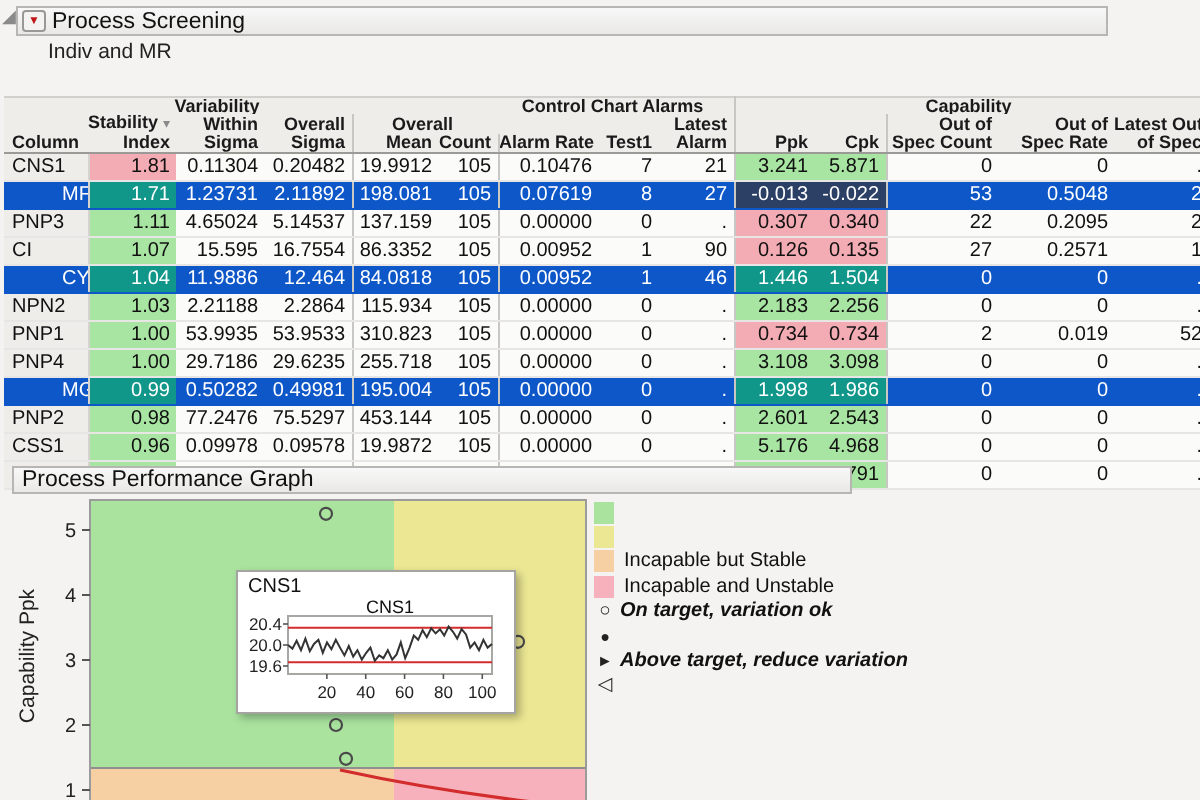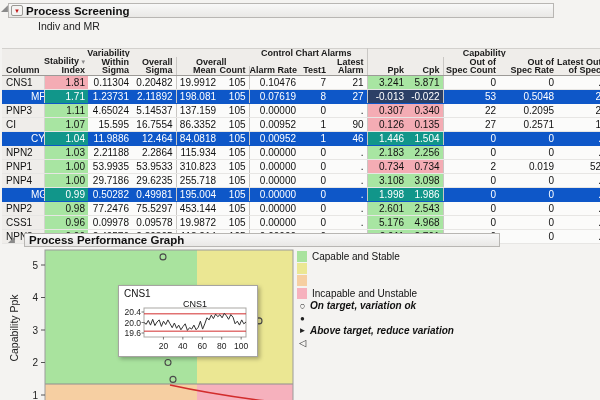--- a/index.html
+++ b/index.html
@@ -17,7 +17,7 @@
     background:linear-gradient(#f8f8f8,#e9e8e6);
     border:1px solid #b8b6b3;
   }
-  .obar .otitle { position:absolute; left:17px; top:0; font-size:11.5px; font-weight:bold; line-height:14px; white-space:nowrap; }
+  .obar .otitle { position:absolute; left:17px; top:0; font-size:11.5px; font-weight:normal; line-height:14px; white-space:nowrap; }
   .redtri-btn {
     position:absolute; left:2px; top:1px; width:12px; height:11px;
     background:#f4f3f2; border:1px solid #9a9894; border-radius:2px;

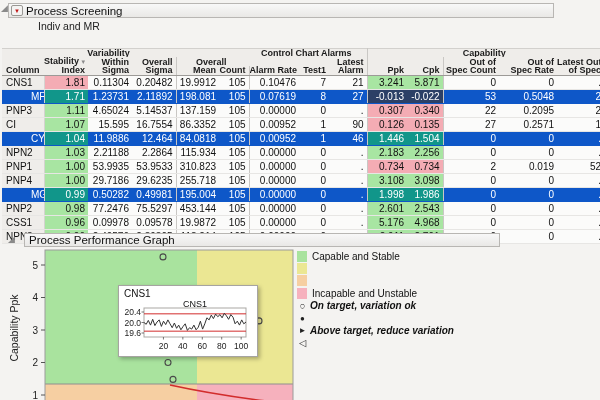--- a/index.html
+++ b/index.html
@@ -24,7 +24,7 @@
     font-size:6px; color:#c01818; text-align:center; line-height:10px; cursor:pointer;
   }
   #bar2 .otitle { left:4px; }
-  .subtitle { position:absolute; left:38px; top:20px; font-size:10.5px; color:#222; }
+  .subtitle { position:absolute; left:24px; top:20px; font-size:10.5px; color:#222; }
 
   
   #ptable { position:absolute; left:2px; top:48px; width:602px; border-collapse:collapse; table-layout:fixed;

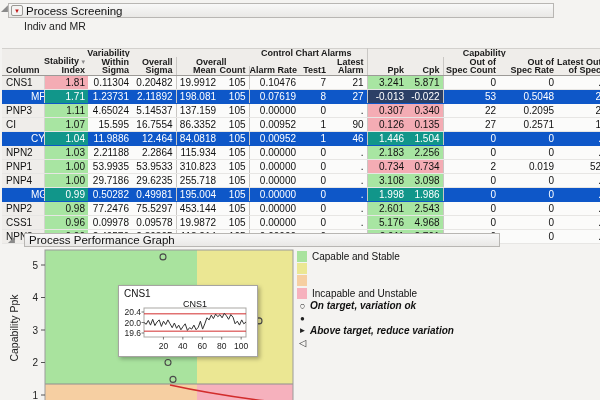--- a/index.html
+++ b/index.html
@@ -334,7 +334,7 @@
 </table>
 
 <span class="disc-tri" style="left:8px;top:235px">◢</span>
-<div class="obar" id="bar2" style="left:24px;top:233px;width:476px;height:14px">
+<div class="obar" id="bar2" style="left:6px;top:233px;width:420px;height:14px">
   <span class="otitle" style="line-height:13px">Process Performance Graph</span>
 </div>
 

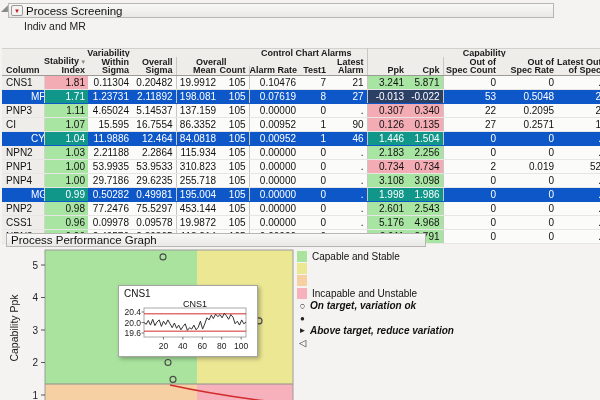--- a/index.html
+++ b/index.html
@@ -370,7 +370,6 @@
 <div id="legend">
     <div class="leg-item">
       <span class="leg-swatch" style="background: rgb(169, 227, 158);"></span>
-      <span class="leg-label">Capable and Stable</span>
     </div>
     <div class="leg-item">
       <span class="leg-swatch" style="background: rgb(235, 231, 147);"></span>

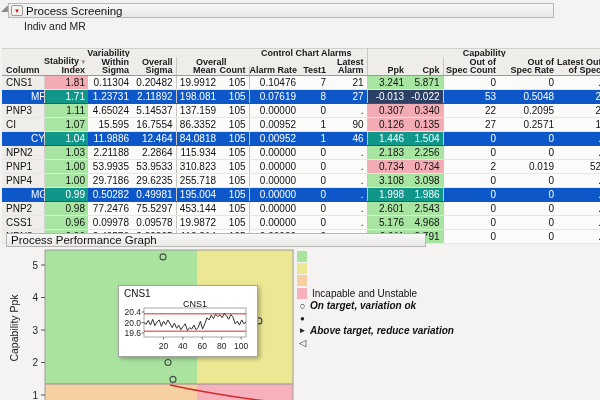--- a/index.html
+++ b/index.html
@@ -376,6 +376,7 @@
     </div>
     <div class="leg-item">
       <span class="leg-swatch" style="background: rgb(246, 207, 162);"></span>
+      <span class="leg-label">Incapable but Stable</span>
     </div>
     <div class="leg-item">
       <span class="leg-swatch" style="background: rgb(246, 177, 189);"></span>

